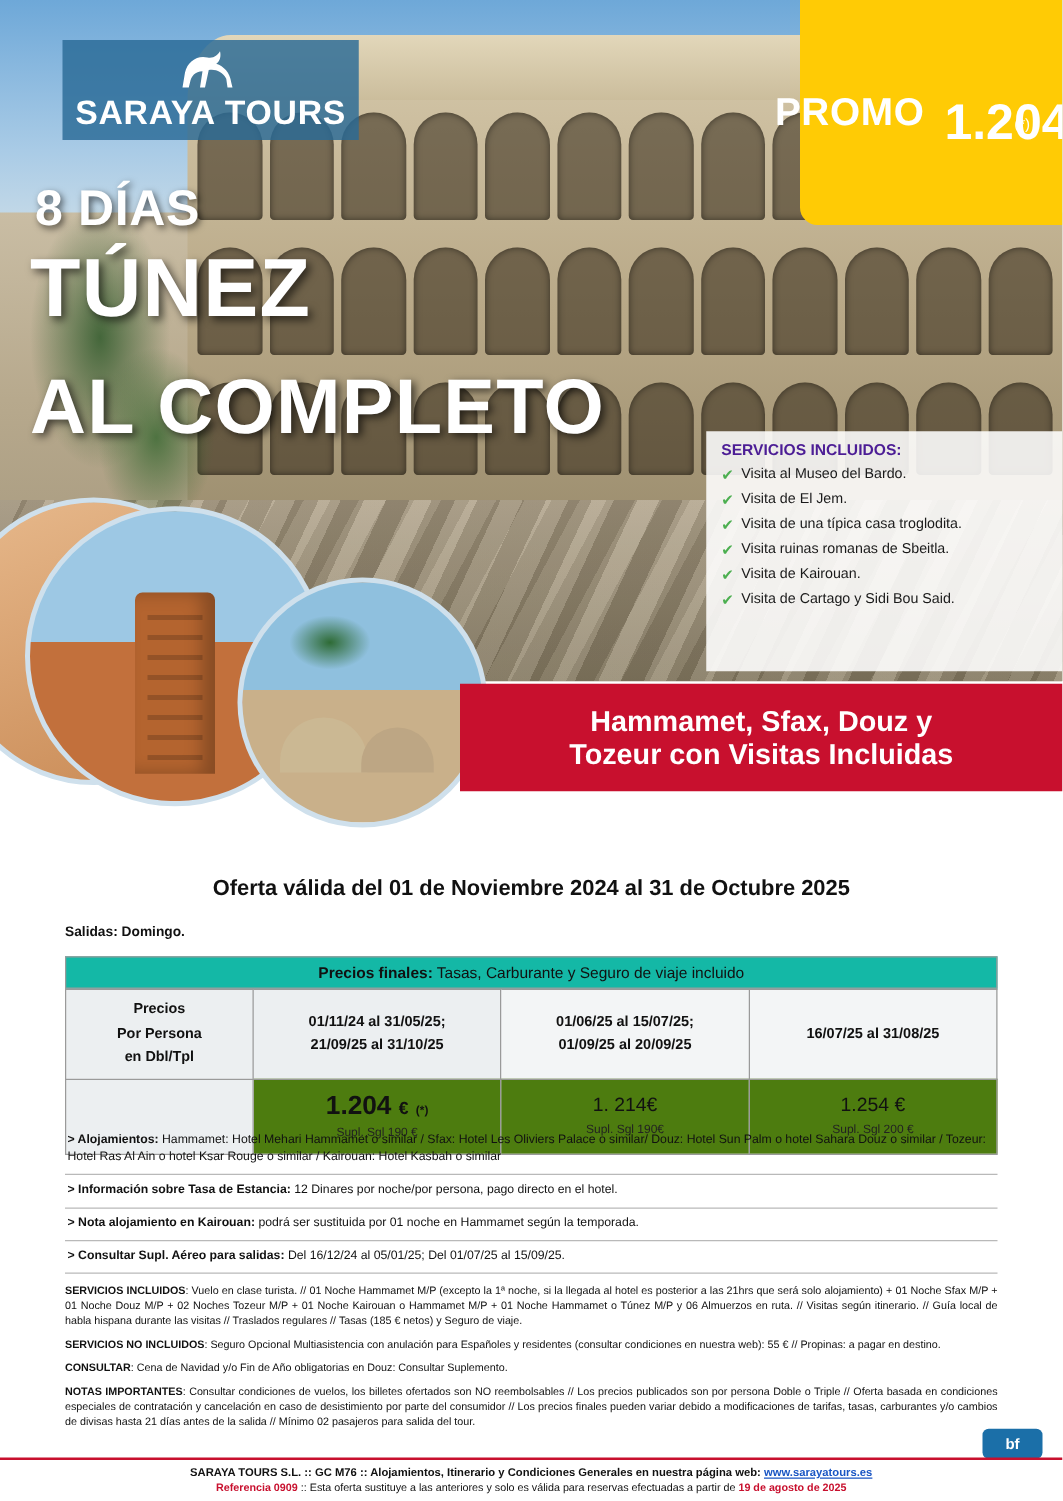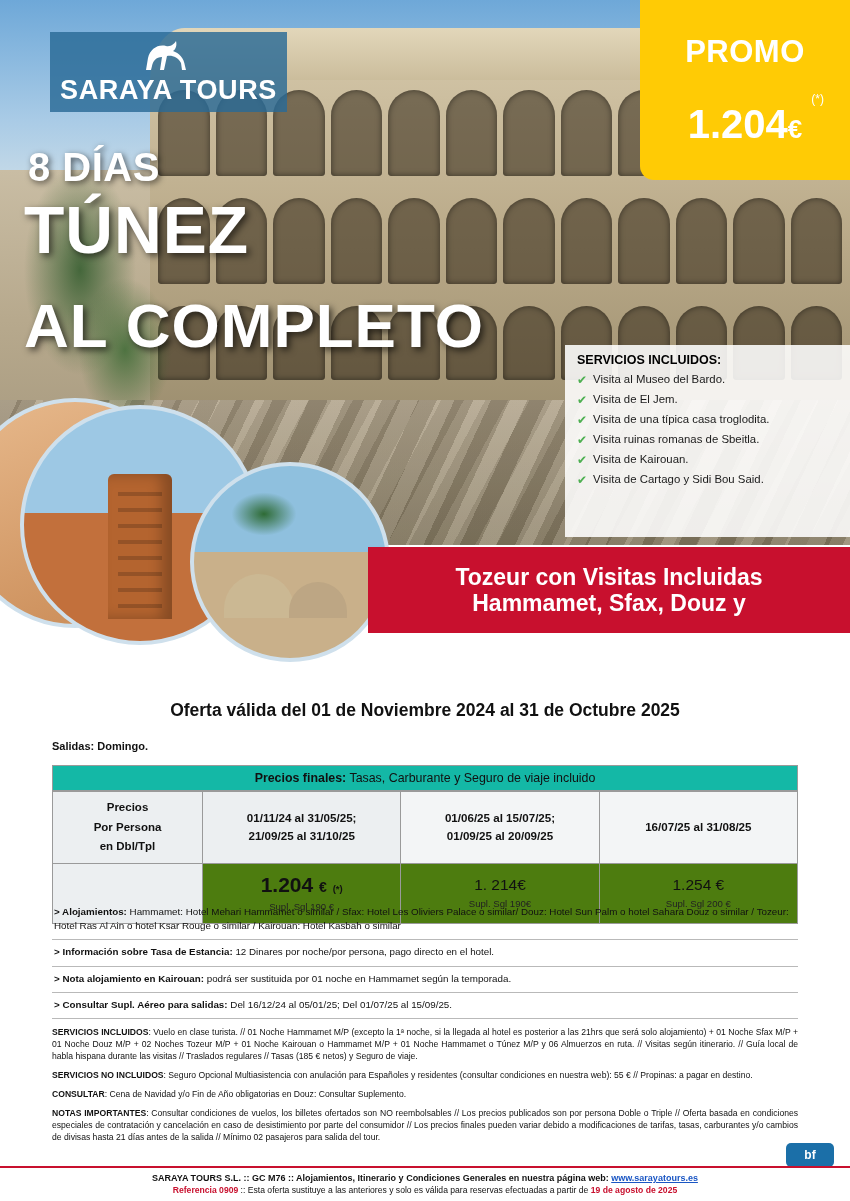--- a/index.html
+++ b/index.html
@@ -95,7 +95,7 @@
     position: absolute; right: 0; top: 0; width: 210px; height: 180px;
     background: #ffcb05;
     border-bottom-left-radius: 14px;
-    display: flex; flex-direction: column; align-items: center; justify-content: center;
+    display: flex; flex-direction: row; align-items: center; justify-content: center;
     color: #fff;
     gap: 16px;
   }

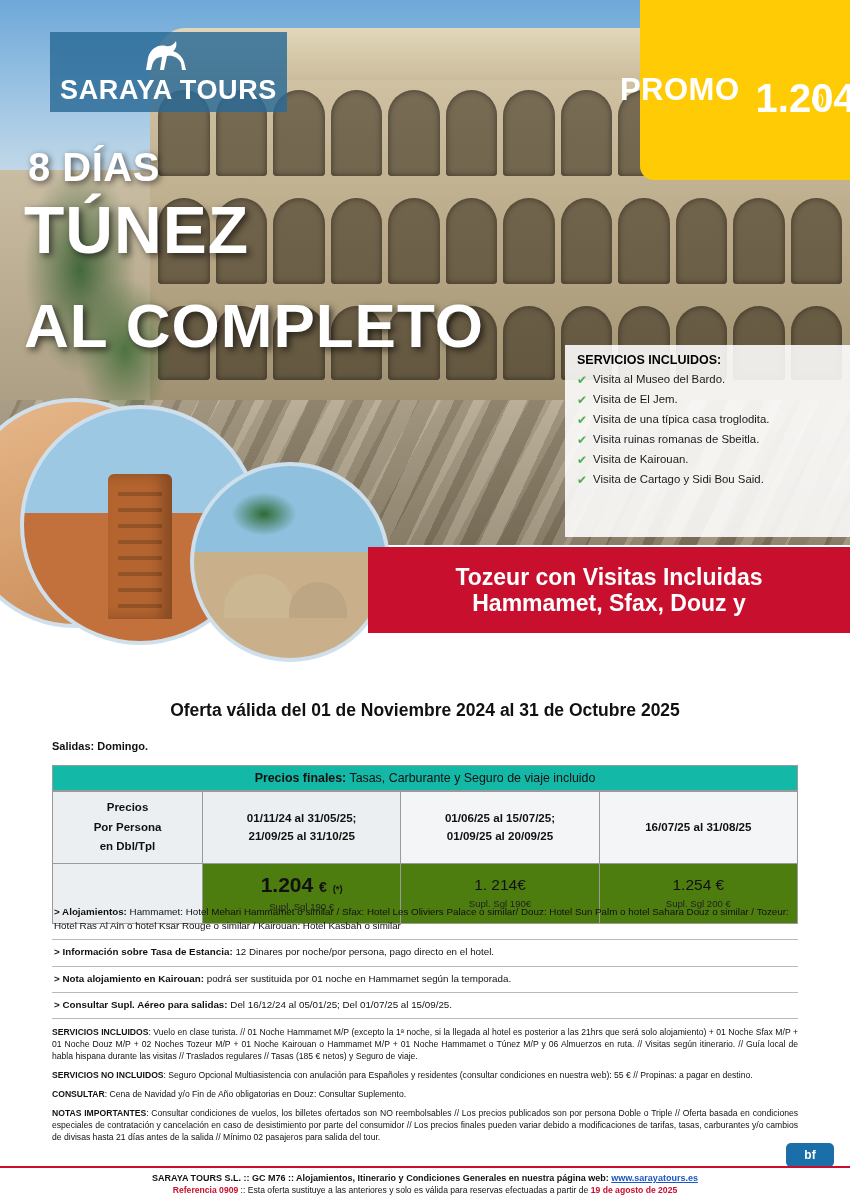--- a/index.html
+++ b/index.html
@@ -131,7 +131,7 @@
     padding: 8px 10px 6px 12px;
   }
   .services h4 {
-    margin: 0 0 6px 0; font-size: 12.5px; font-weight: bold; color: #000000;
+    margin: 0 0 6px 0; font-size: 12.5px; font-weight: bold; color: #4c1d95;
   }
   .services ul { list-style: none; margin: 0; padding: 0; }
   .services li {

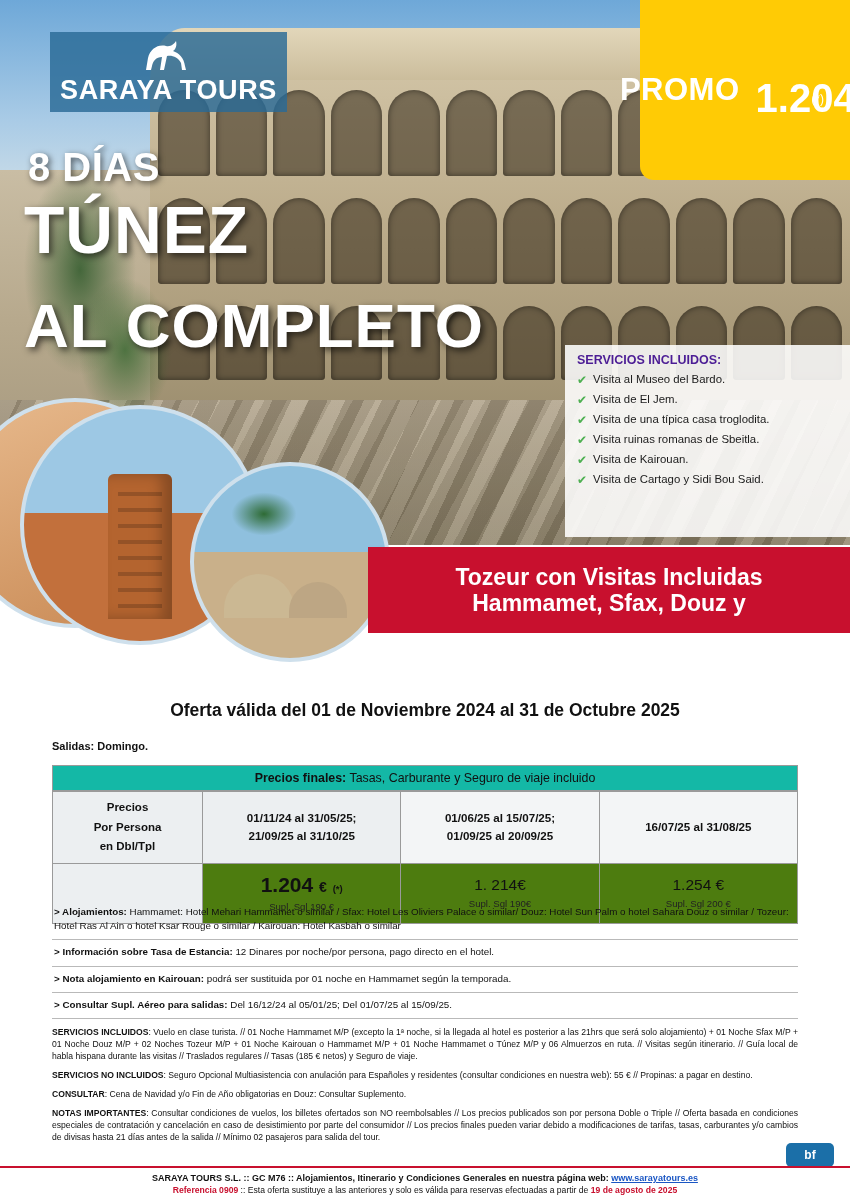--- a/index.html
+++ b/index.html
@@ -360,8 +360,8 @@
 </div>
 
 <div class="redband">
+  <span>Hammamet, Sfax, Douz y</span>
   <span>Tozeur con Visitas Incluidas</span>
-  <span>Hammamet, Sfax, Douz y</span>
 </div>
 
 <div class="valid">Oferta válida del 01 de Noviembre 2024 al 31 de Octubre 2025</div>

